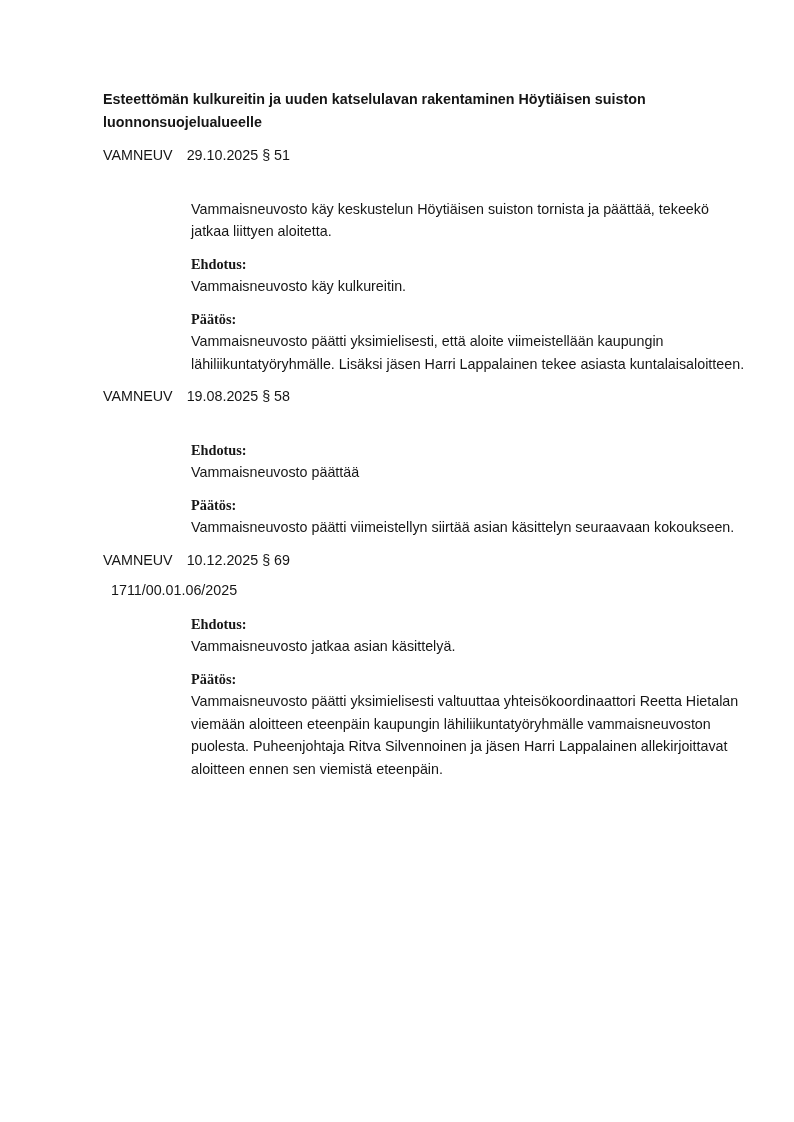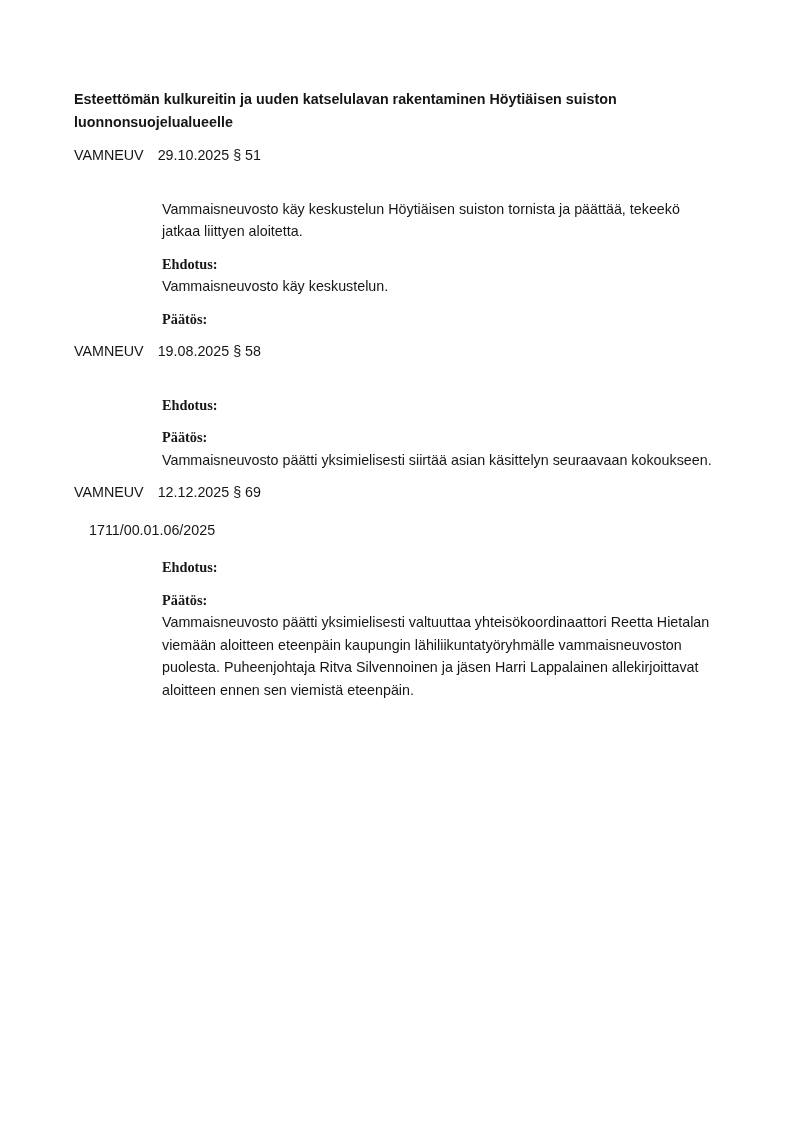--- a/index.html
+++ b/index.html
@@ -9,7 +9,7 @@
     height: 1122px;
     background: #ffffff;
     box-sizing: border-box;
-    padding: 88px 58px 0 74px;
+    padding: 88px 58px 0 103px;
     font-family: "Liberation Sans", sans-serif;
     font-size: 14.3px;
     line-height: 22.5px;

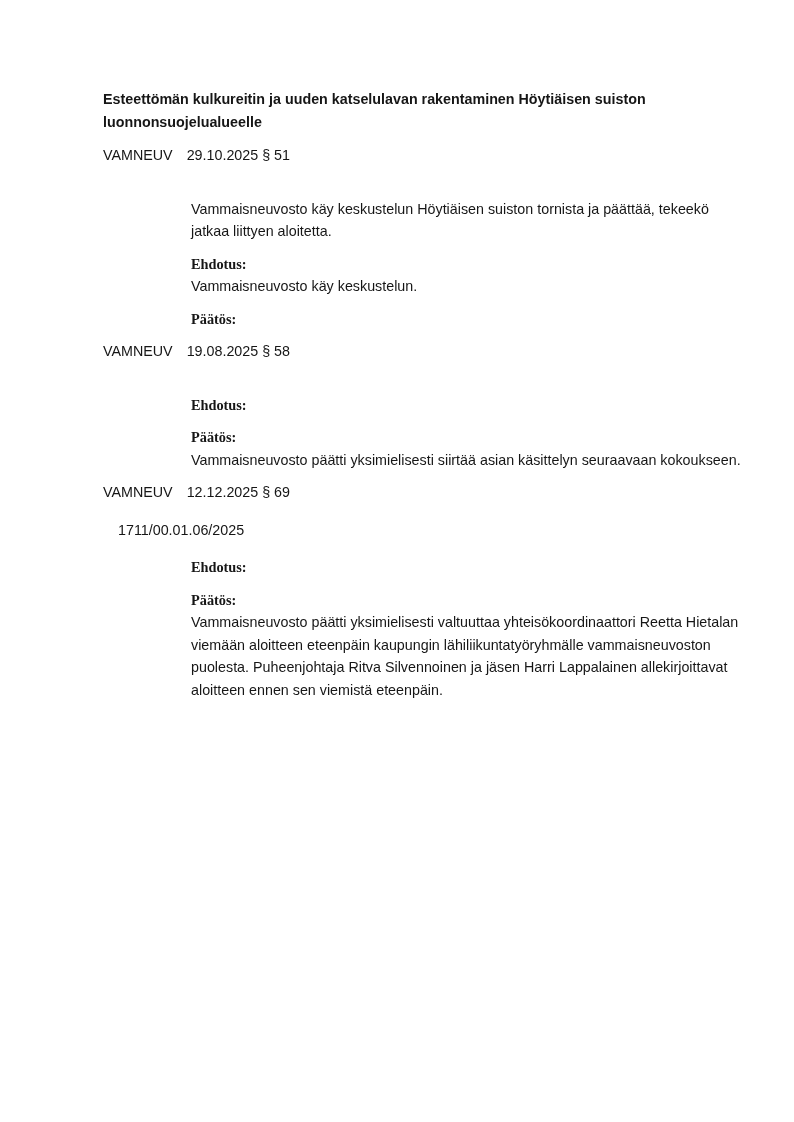--- a/index.html
+++ b/index.html
@@ -47,7 +47,7 @@
     <div class="sec-body">
       <p class="gap-lg">Vammaisneuvosto käy keskustelun Höytiäisen suiston tornista ja päättää, tekeekö jatkaa liittyen aloitetta.</p>
       <p class="gap bold-label">Ehdotus:</p>
-      <p>Vammaisneuvosto käy keskustelun.</p>
+      <p>Vammaisneuvosto käy kulkureitin.</p>
       <p class="gap bold-label">Päätös:</p>
     </div>
   </div>

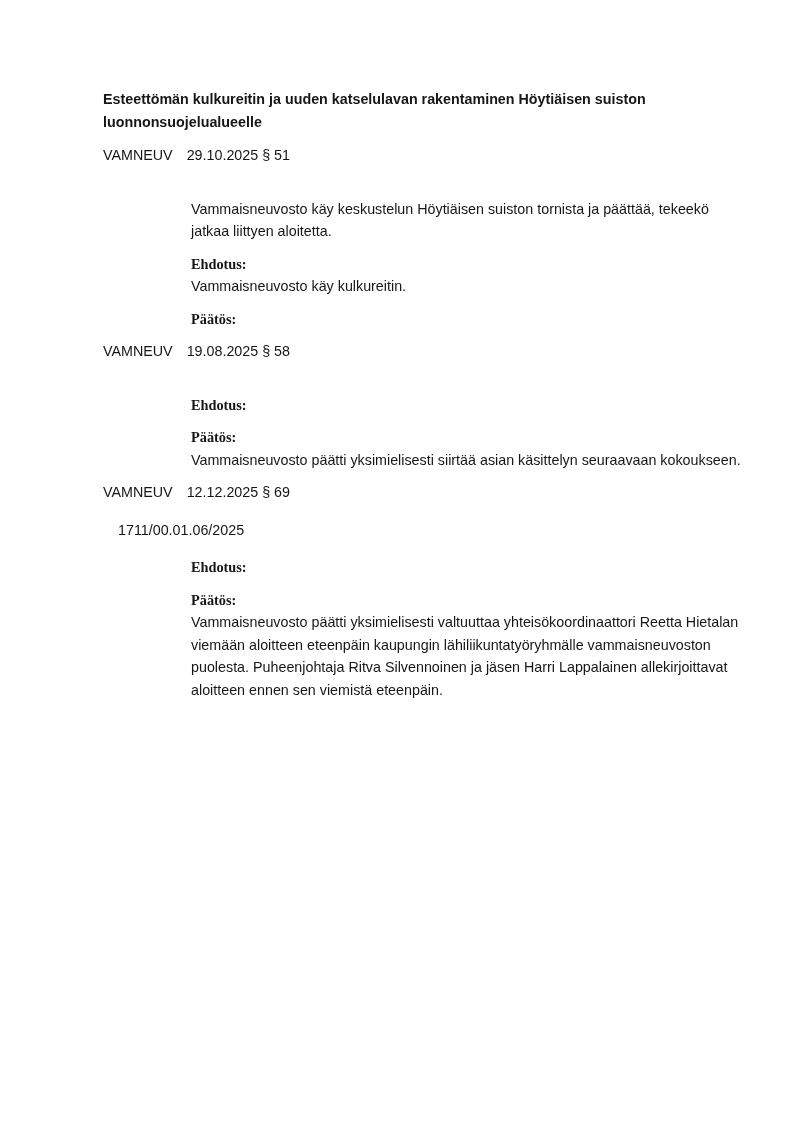--- a/index.html
+++ b/index.html
@@ -49,6 +49,7 @@
       <p class="gap bold-label">Ehdotus:</p>
       <p>Vammaisneuvosto käy kulkureitin.</p>
       <p class="gap bold-label">Päätös:</p>
+      <p>Vammaisneuvosto päätti yksimielisesti, että aloite viimeistellään kaupungin lähiliikuntatyöryhmälle. Lisäksi jäsen Harri Lappalainen tekee asiasta kuntalaisaloitteen.</p>
     </div>
   </div>
 

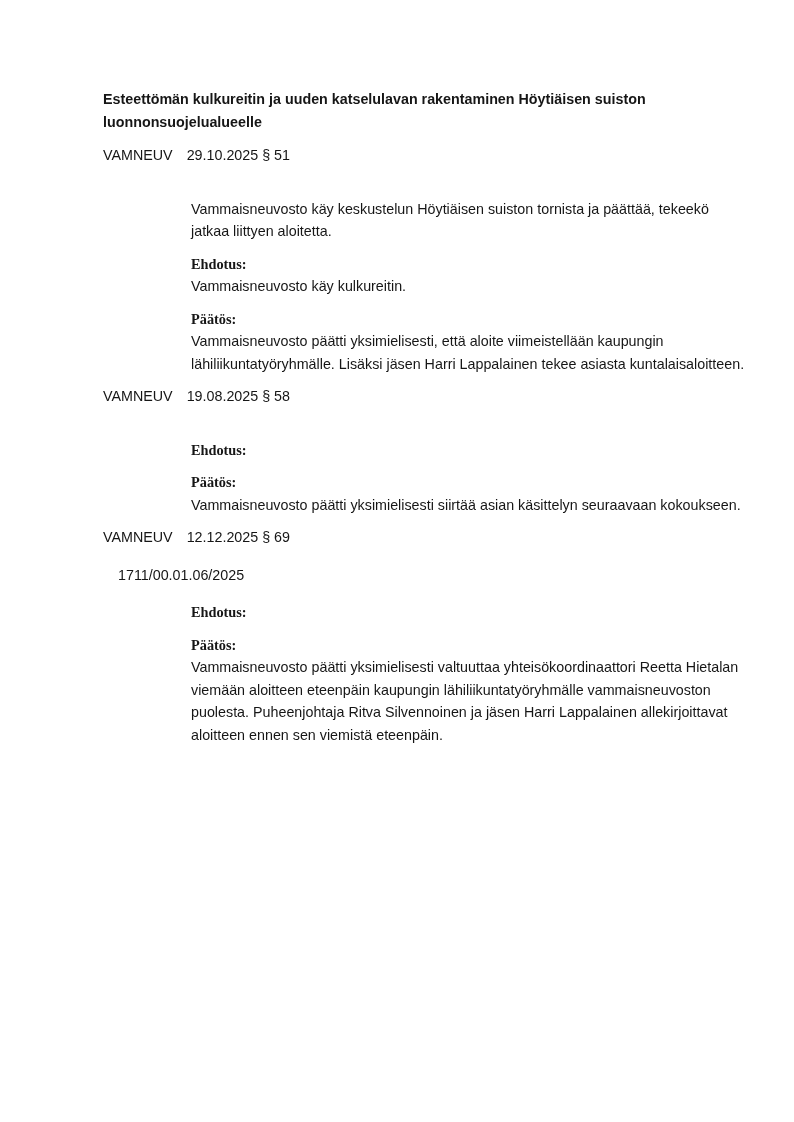--- a/index.html
+++ b/index.html
@@ -57,6 +57,7 @@
     <p class="section-heading"><span>VAMNEUV</span><span class="ref">19.08.2025 § 58</span></p>
     <div class="sec-body">
       <p class="gap-lg bold-label">Ehdotus:</p>
+      <p>Vammaisneuvosto päättää</p>
       <p class="gap bold-label">Päätös:</p>
       <p>Vammaisneuvosto päätti yksimielisesti siirtää asian käsittelyn seuraavaan kokoukseen.</p>
     </div>

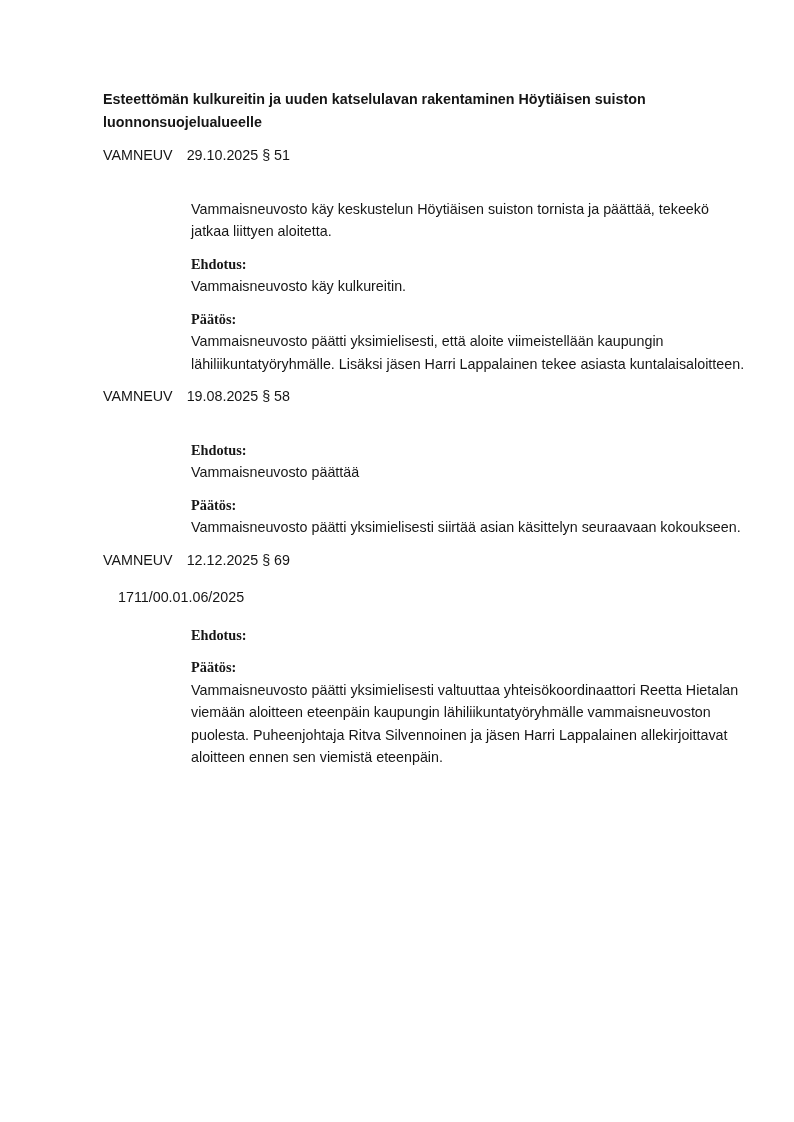--- a/index.html
+++ b/index.html
@@ -59,7 +59,7 @@
       <p class="gap-lg bold-label">Ehdotus:</p>
       <p>Vammaisneuvosto päättää</p>
       <p class="gap bold-label">Päätös:</p>
-      <p>Vammaisneuvosto päätti yksimielisesti siirtää asian käsittelyn seuraavaan kokoukseen.</p>
+      <p>Vammaisneuvosto päätti viimeistellyn siirtää asian käsittelyn seuraavaan kokoukseen.</p>
     </div>
   </div>
 

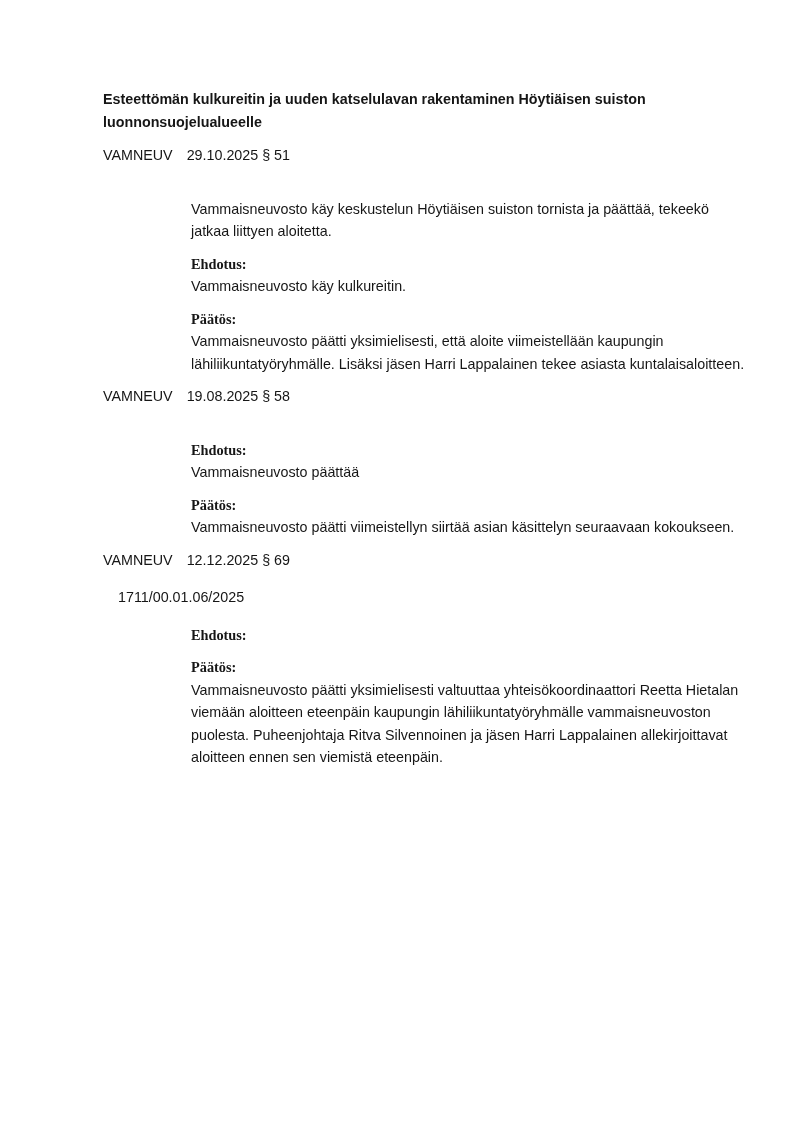--- a/index.html
+++ b/index.html
@@ -64,7 +64,7 @@
   </div>
 
   <div class="section">
-    <p class="section-heading"><span>VAMNEUV</span><span class="ref">12.12.2025 § 69</span></p>
+    <p class="section-heading"><span>VAMNEUV</span><span class="ref">10.12.2025 § 69</span></p>
     <p class="diary">1711/00.01.06/2025</p>
     <div class="sec-body">
       <p class="gap-sm bold-label">Ehdotus:</p>

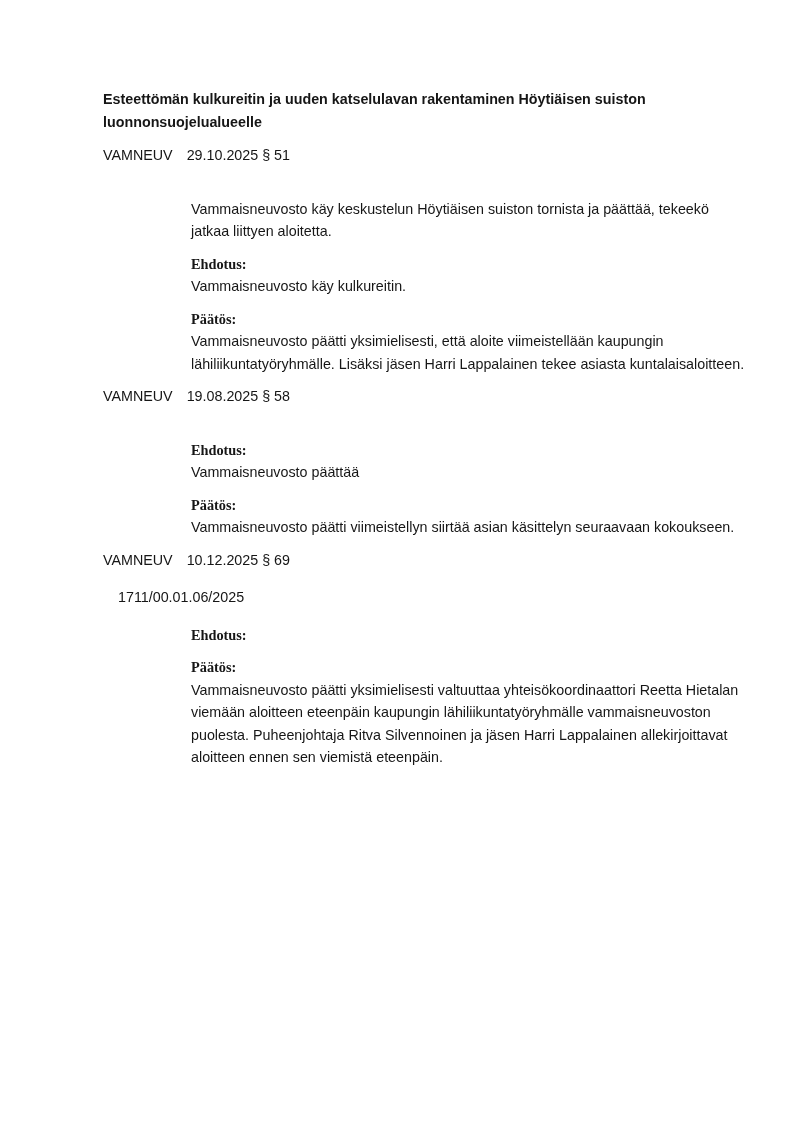--- a/index.html
+++ b/index.html
@@ -26,7 +26,7 @@
   }
   .section-heading { margin: 0; white-space: nowrap; }
   .section-heading .ref { margin-left: 14px; }
-  .diary { margin: 15px; }
+  .diary { margin: 8px; }
   .sec-body { margin-left: 88px; width: 557px; }
   .gap    { margin-top: 10px; }
   .gap-lg { margin-top: 31px; }

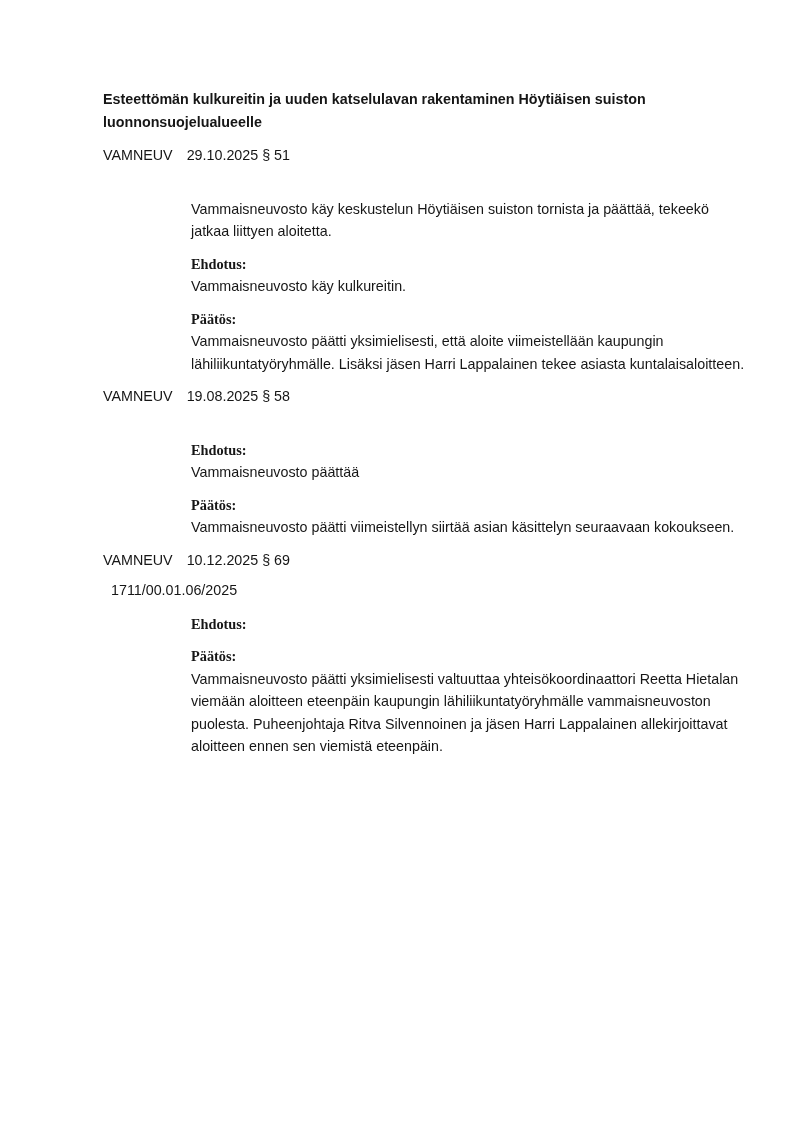--- a/index.html
+++ b/index.html
@@ -68,6 +68,7 @@
     <p class="diary">1711/00.01.06/2025</p>
     <div class="sec-body">
       <p class="gap-sm bold-label">Ehdotus:</p>
+      <p>Vammaisneuvosto jatkaa asian käsittelyä.</p>
       <p class="gap bold-label">Päätös:</p>
       <p>Vammaisneuvosto päätti yksimielisesti valtuuttaa yhteisökoordinaattori Reetta Hietalan viemään aloitteen eteenpäin kaupungin lähiliikuntatyöryhmälle vammaisneuvoston puolesta. Puheenjohtaja Ritva Silvennoinen ja jäsen Harri Lappalainen allekirjoittavat aloitteen ennen sen viemistä eteenpäin.</p>
     </div>

